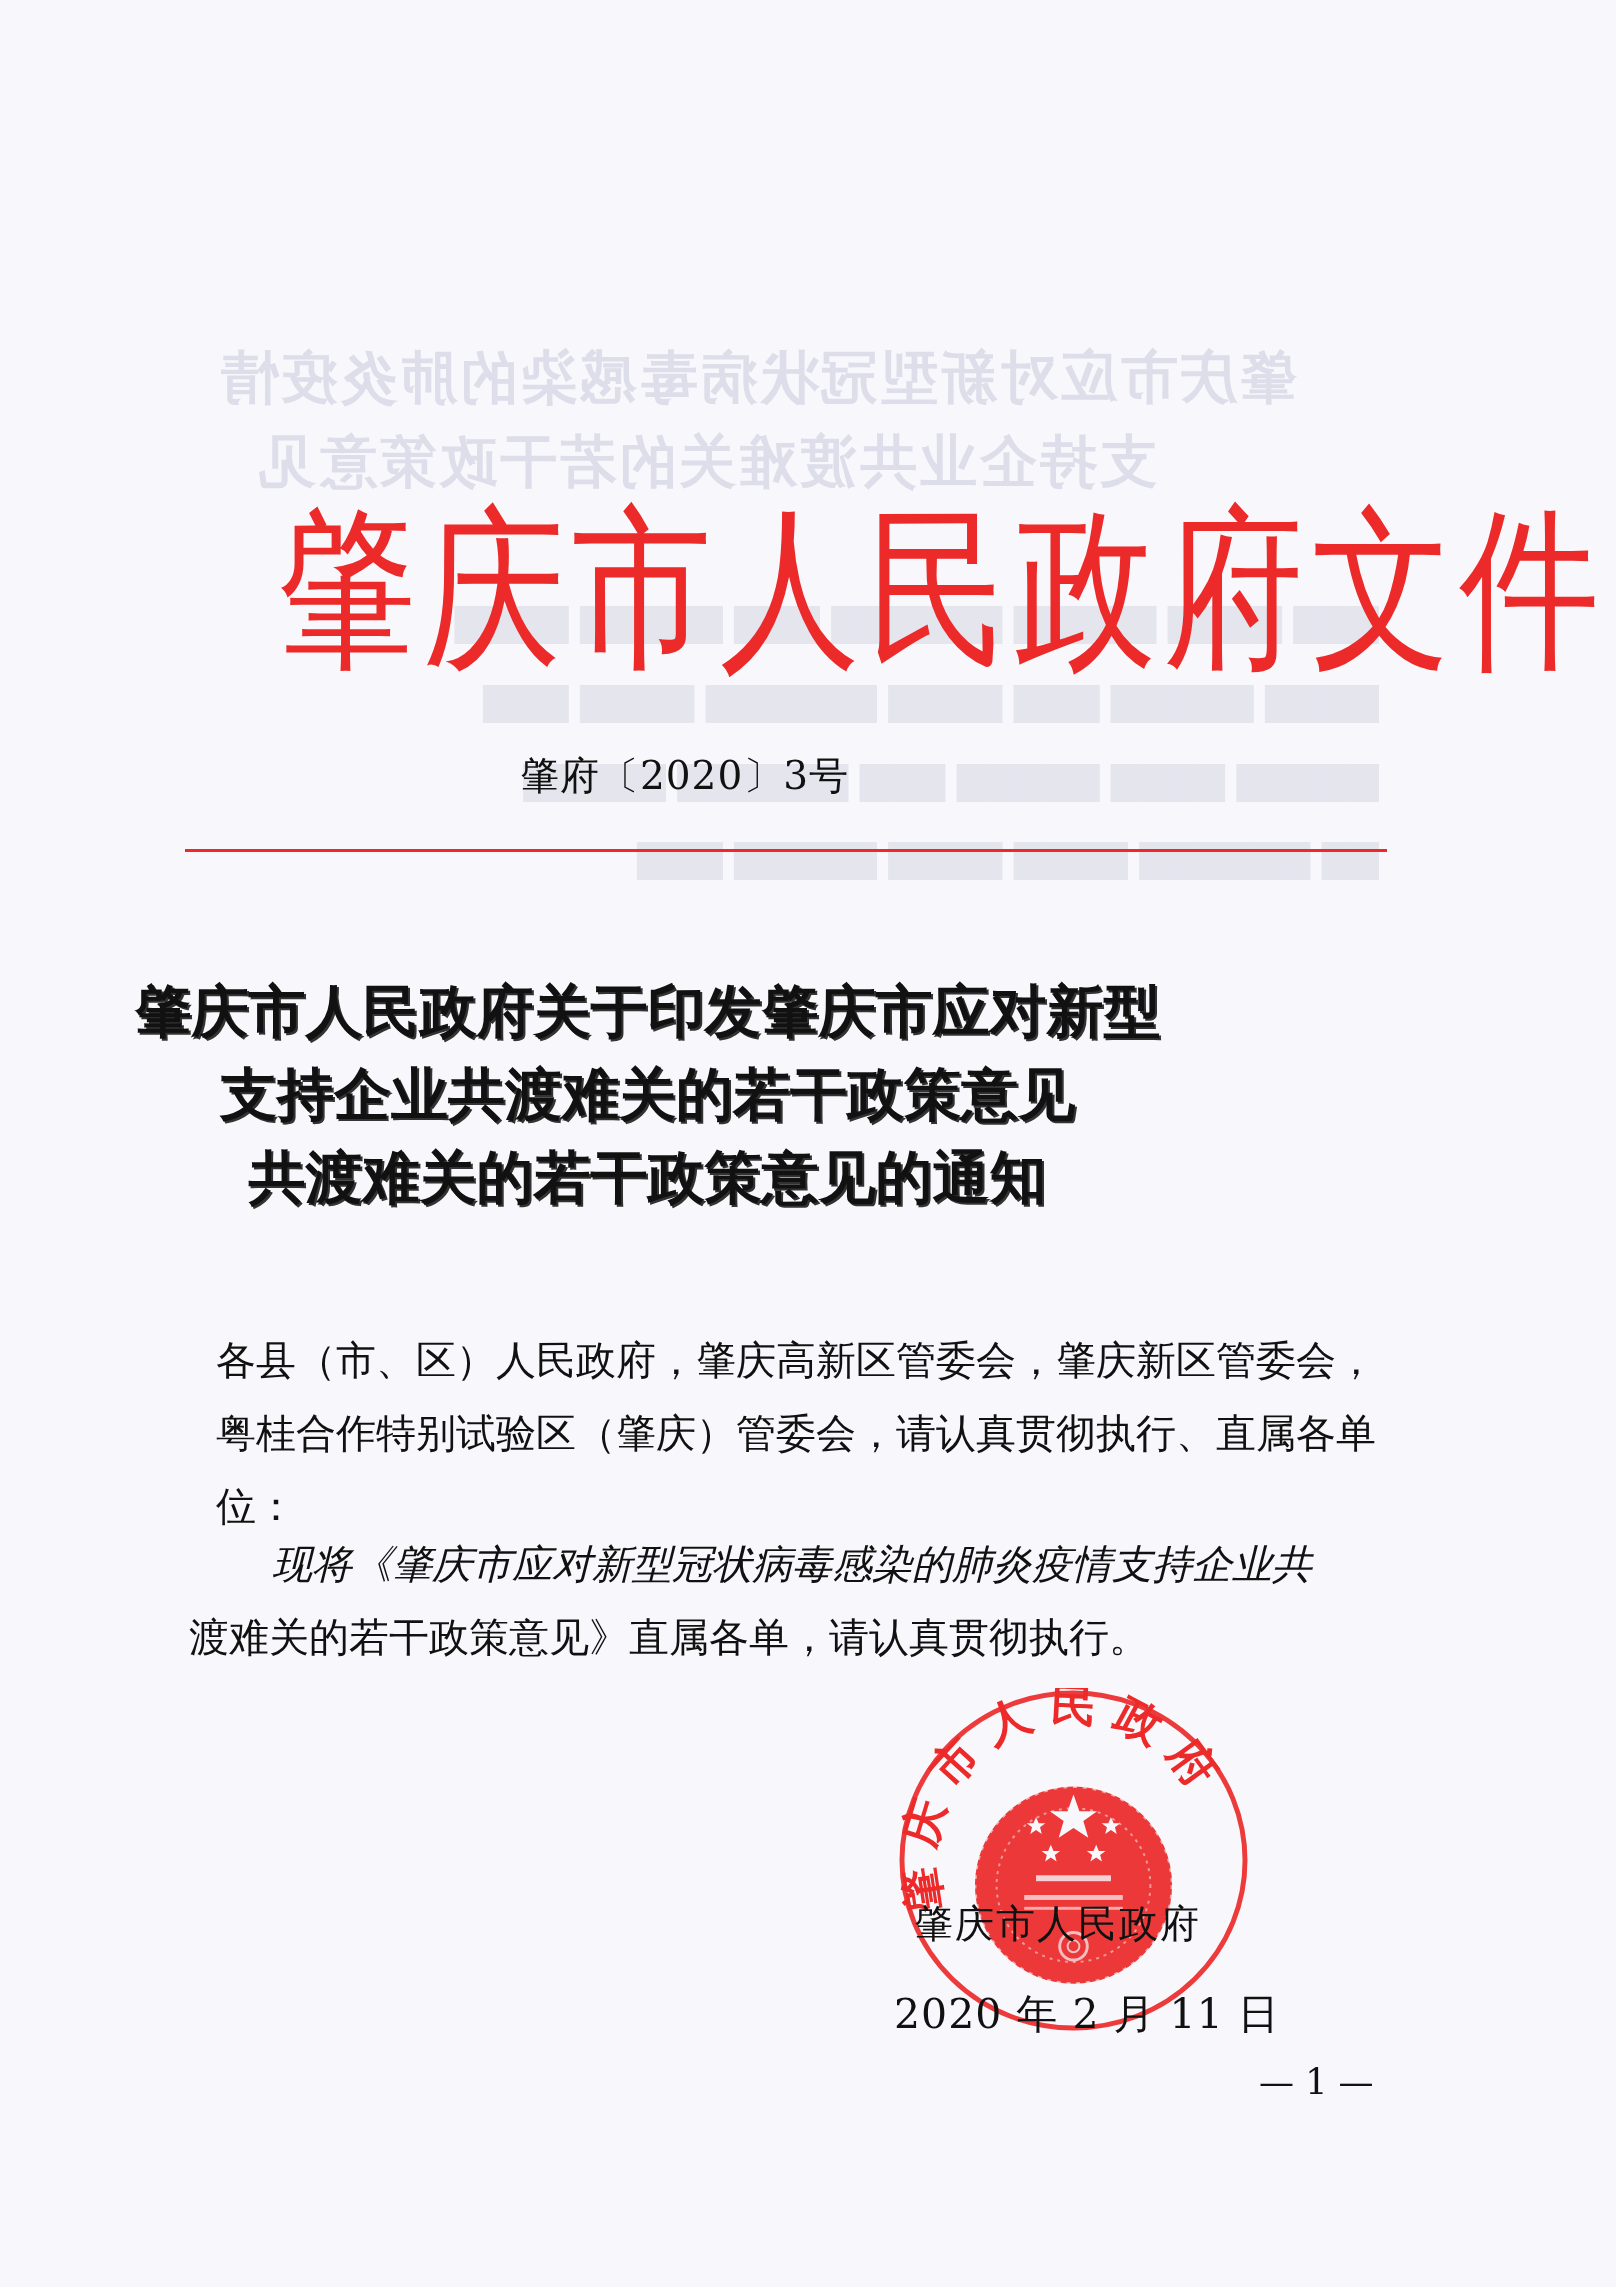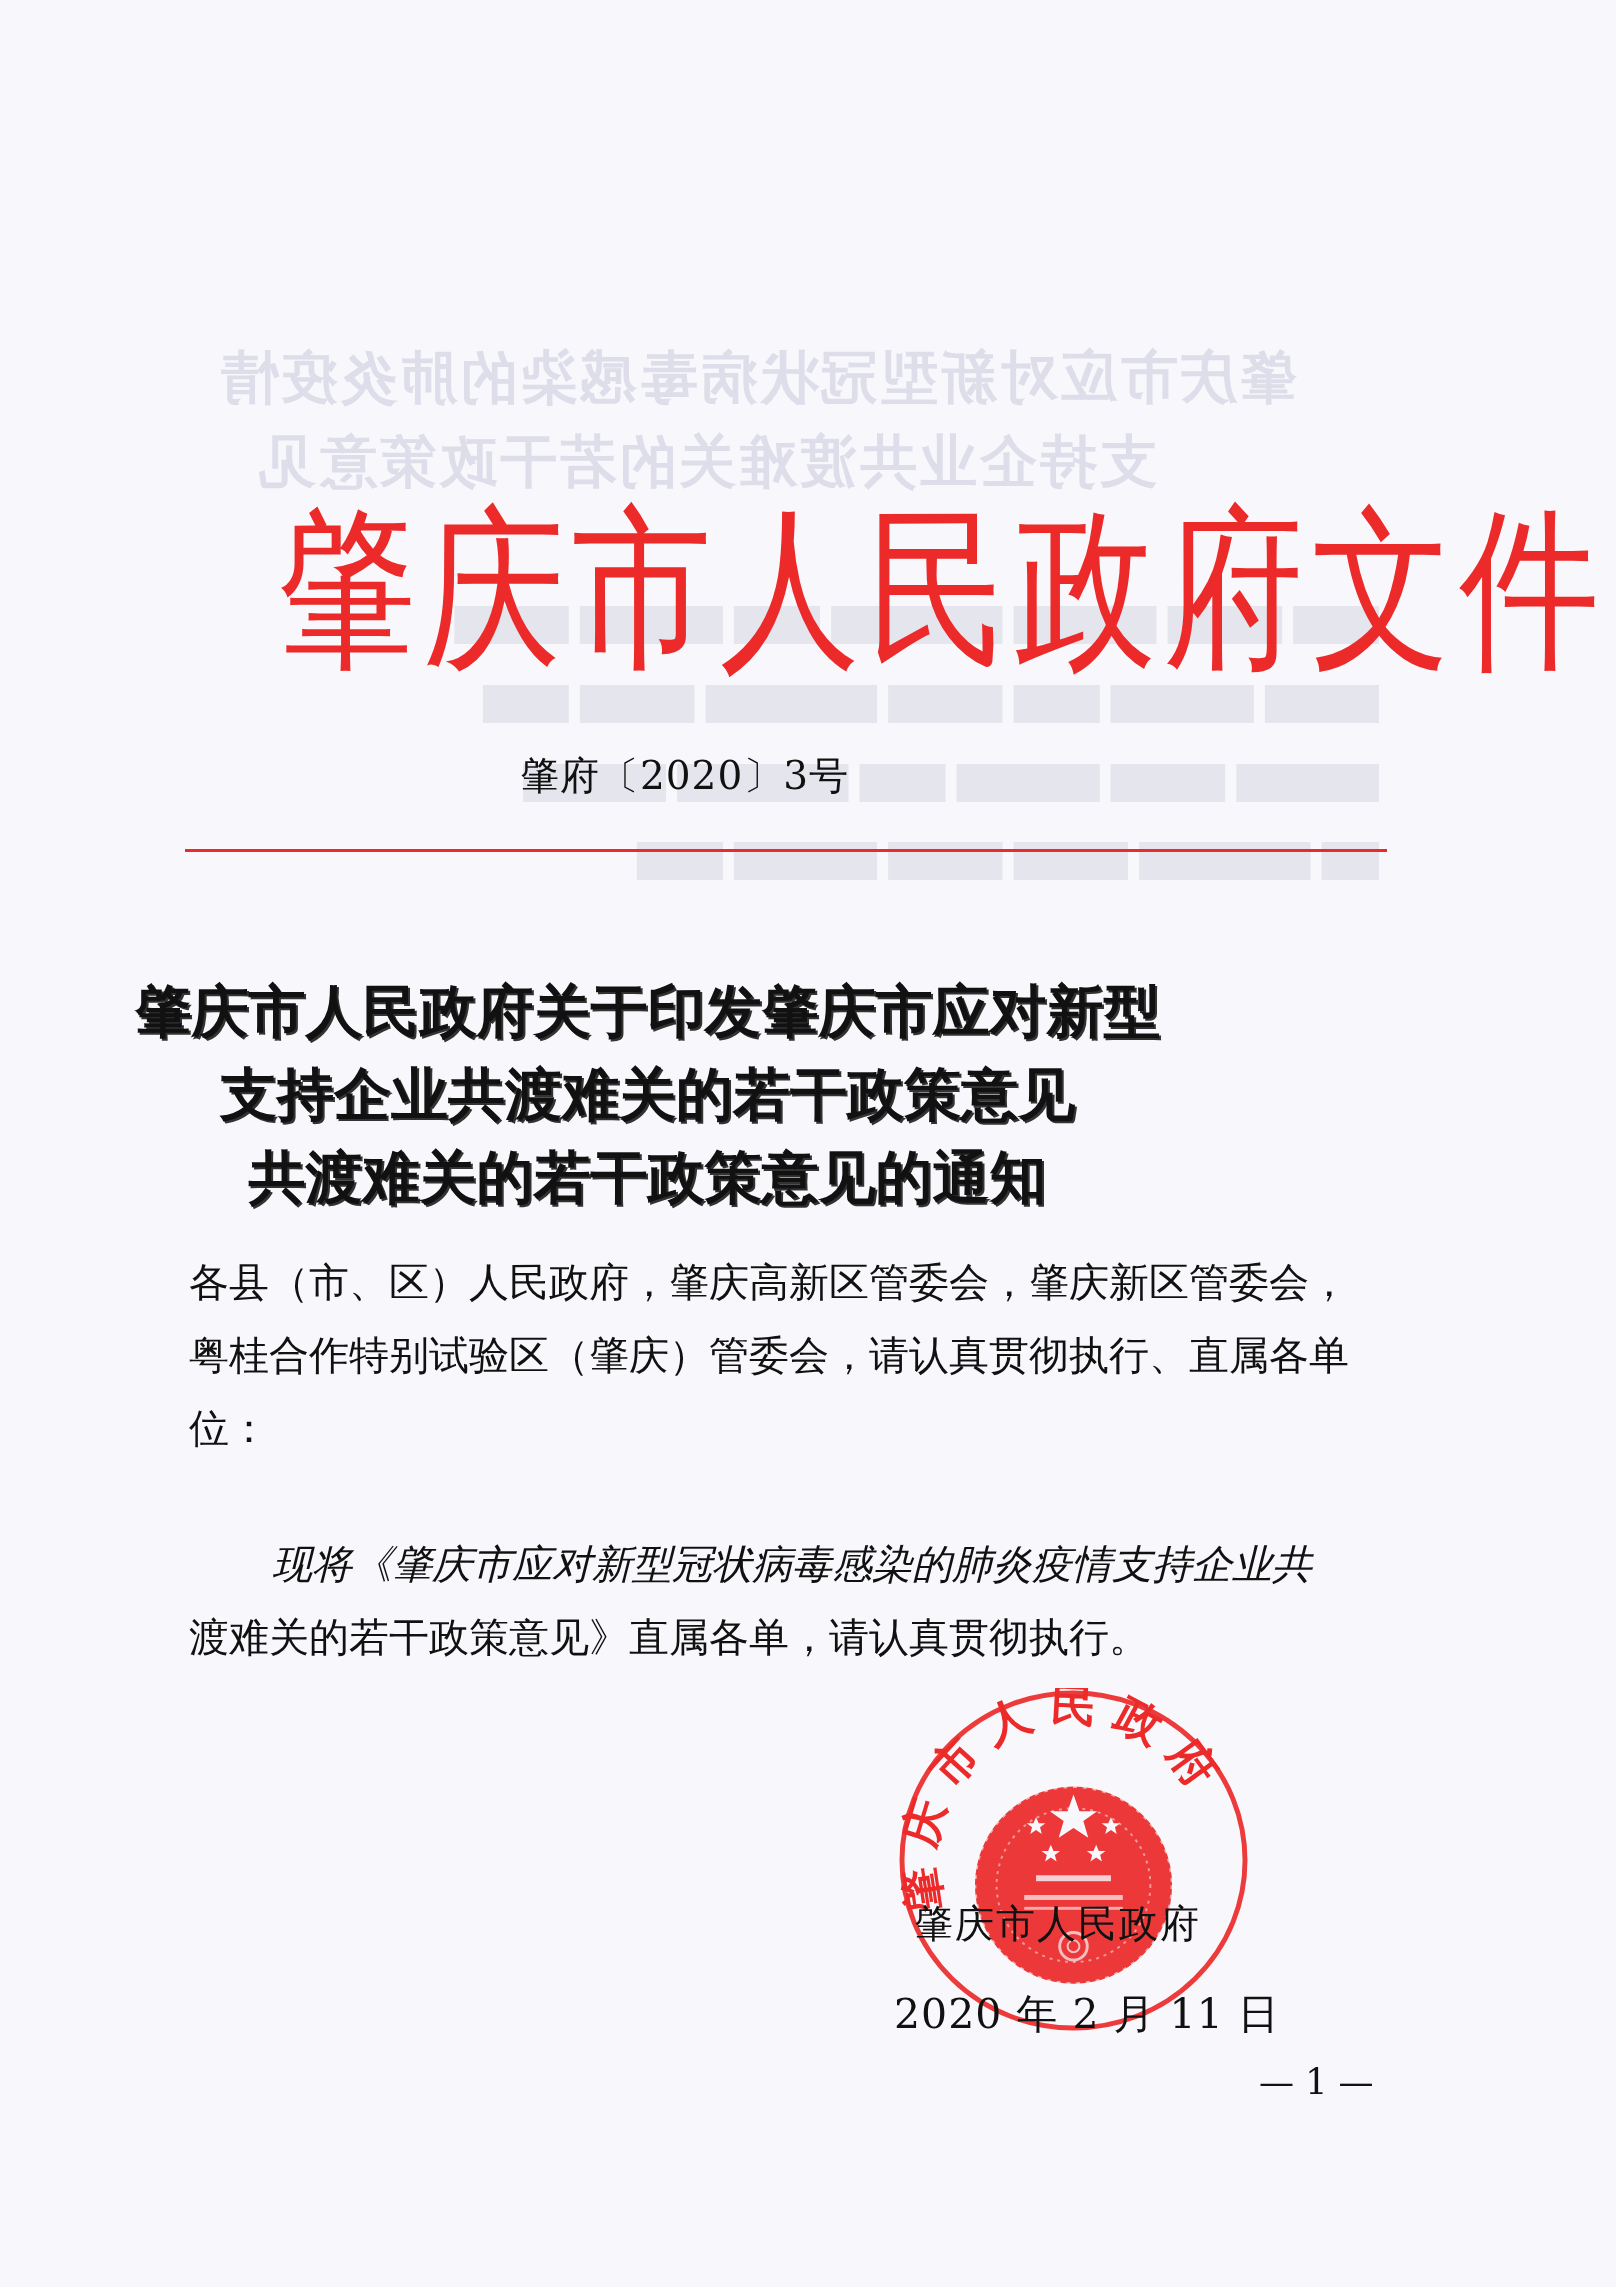--- a/index.html
+++ b/index.html
@@ -110,7 +110,7 @@
       line-height: 73px;
       color: #111;
     }
-    .addressee { top: 1246px; }
+    .addressee { top: 1324px; margin-left: 27px; }
     .addressee div, .para div { white-space: nowrap; }
     .para { top: 1528px; }
     .indent { padding-left: 83px; font-style: italic; }

